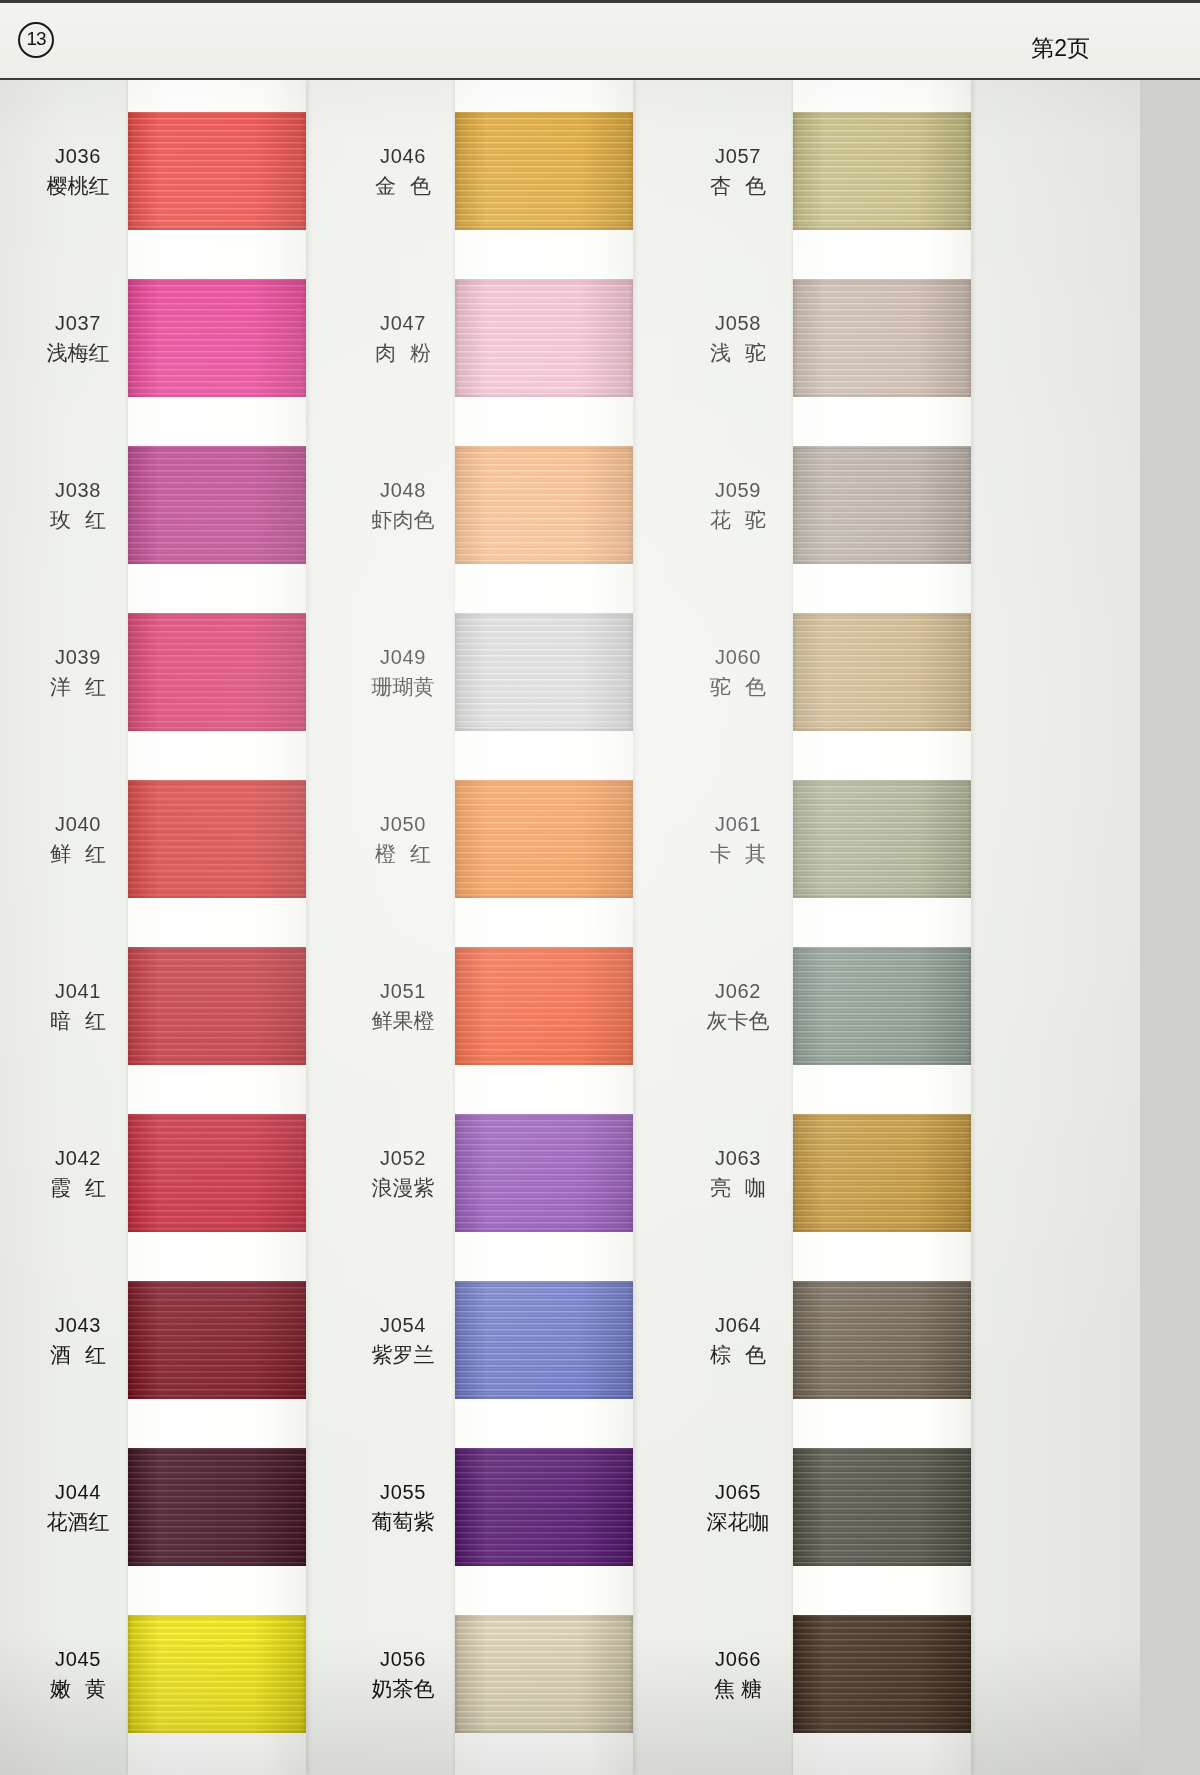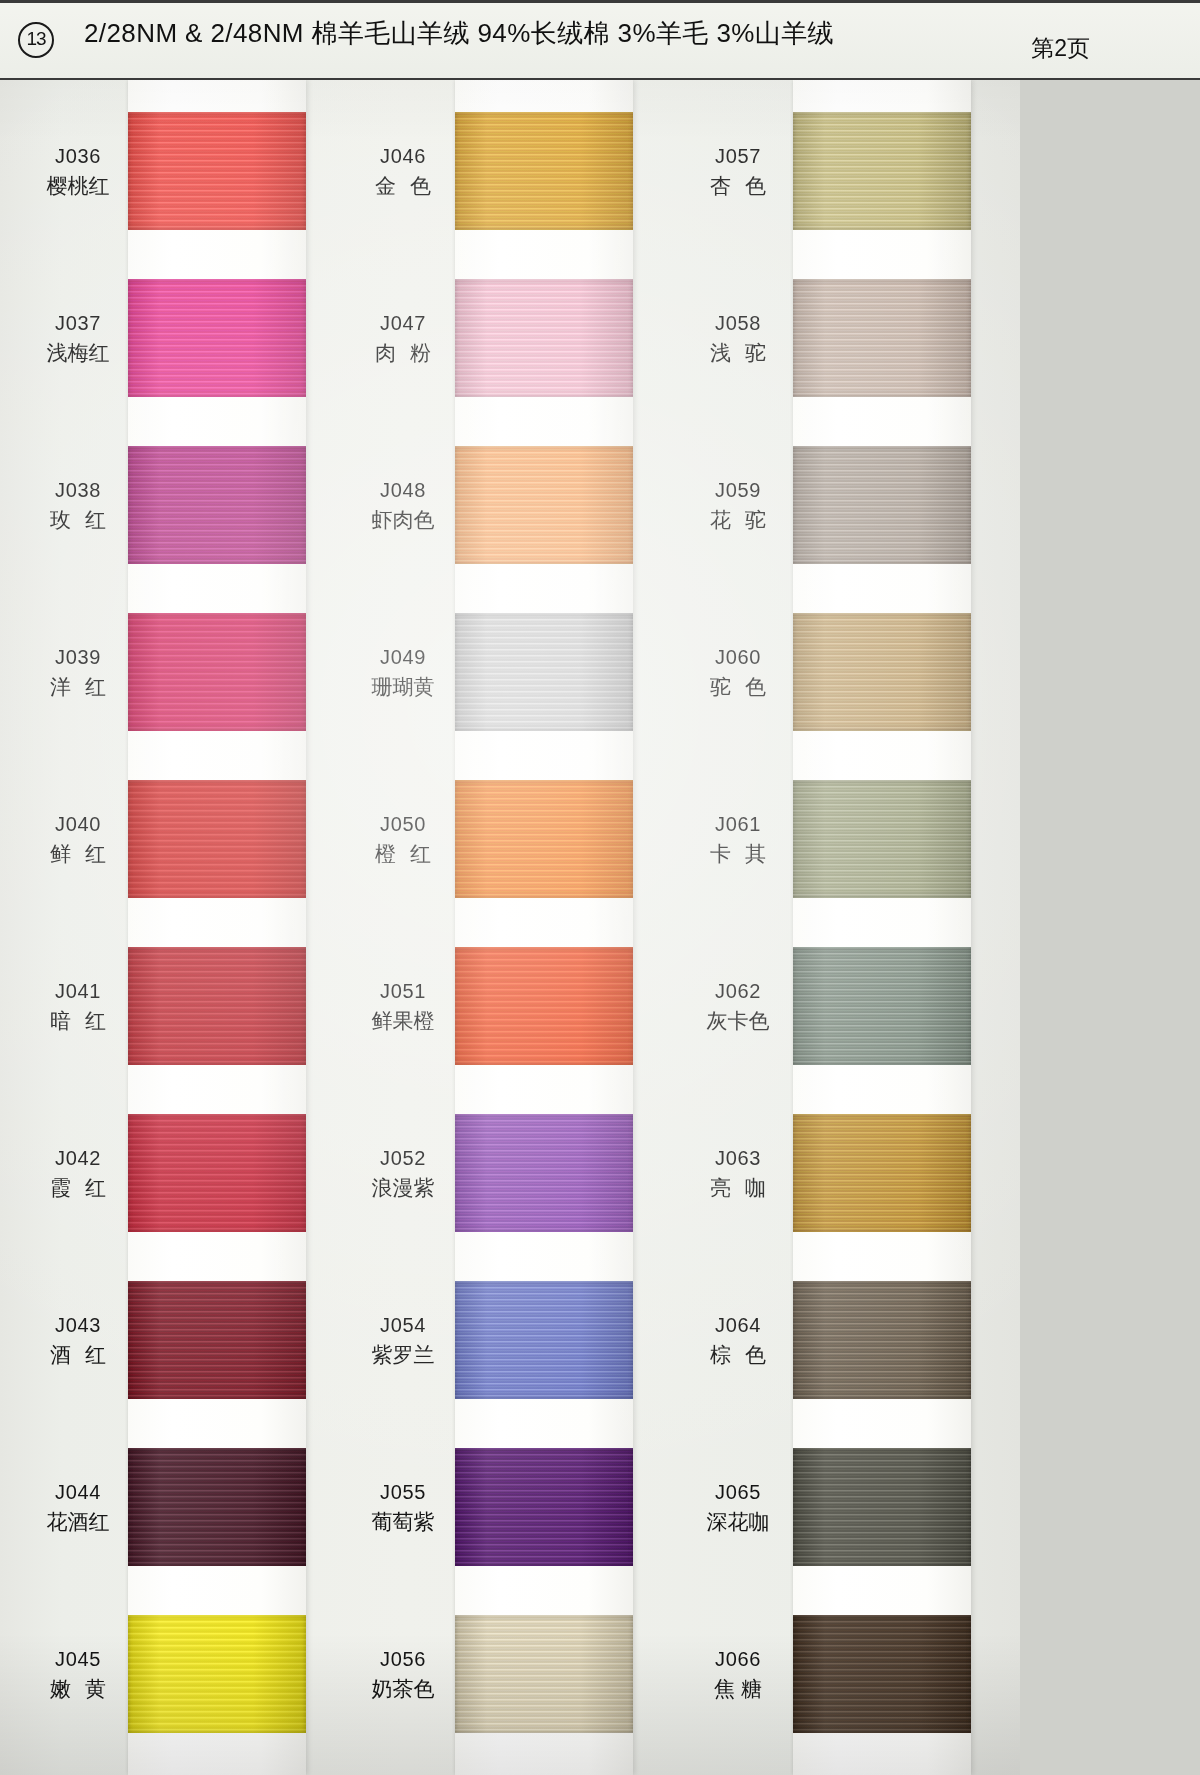--- a/index.html
+++ b/index.html
@@ -12,7 +12,7 @@
 
   
   #sheet{
-    position:absolute;left:0;top:0;width:1020px;height:1775px;
+    position:absolute;left:0;top:0;width:1140px;height:1775px;
     background:
       linear-gradient(90deg,#e6e7e2 0%,#eceee9 6%,#f0f1ec 40%,#eceee9 80%,#e3e4df 100%);
   }

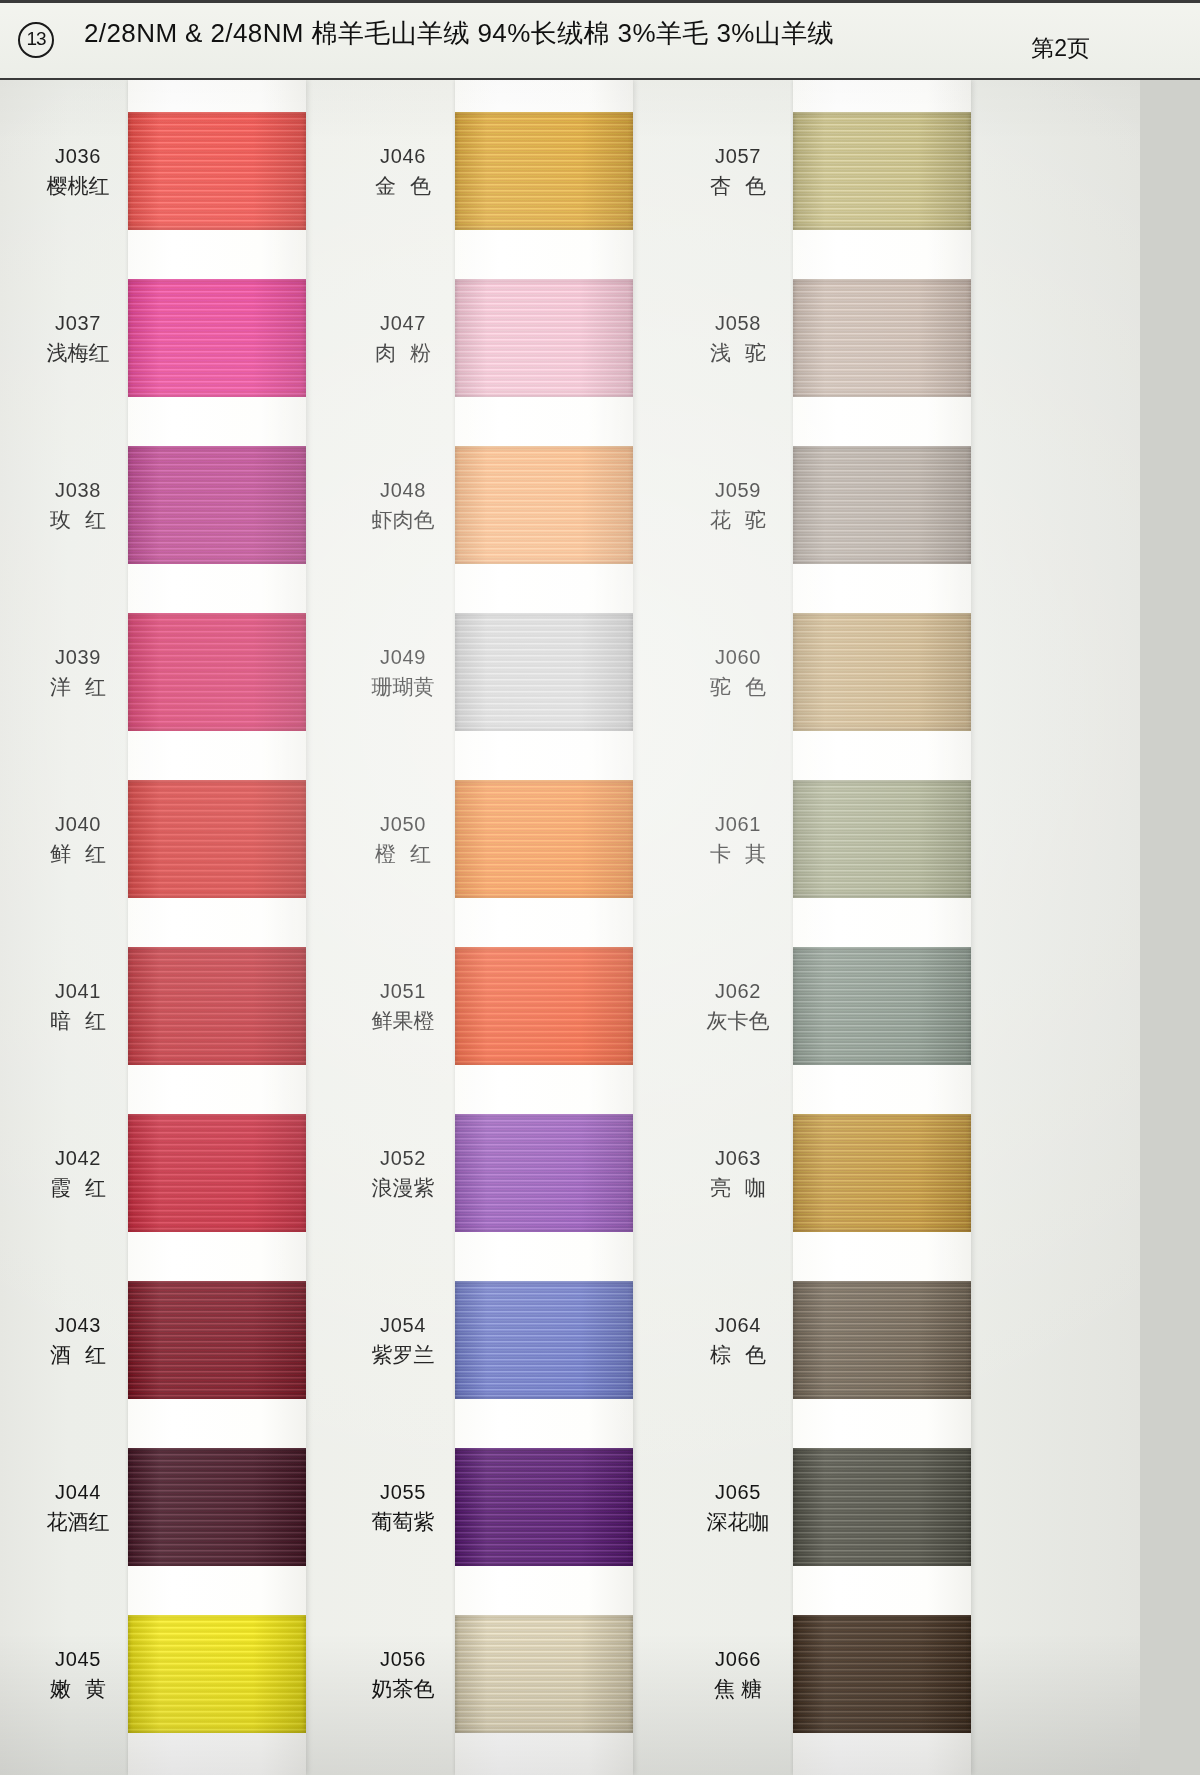--- a/index.html
+++ b/index.html
@@ -98,7 +98,6 @@
   <div id="header">
     <div id="hdr-rule-top"></div>
     <div class="badge">13</div>
-    <div id="title-cn">2/28NM &amp; 2/48NM 棉羊毛山羊绒  94%长绒棉  3%羊毛  3%山羊绒</div>
     <div id="page-no">第2页</div>
   </div>
 

